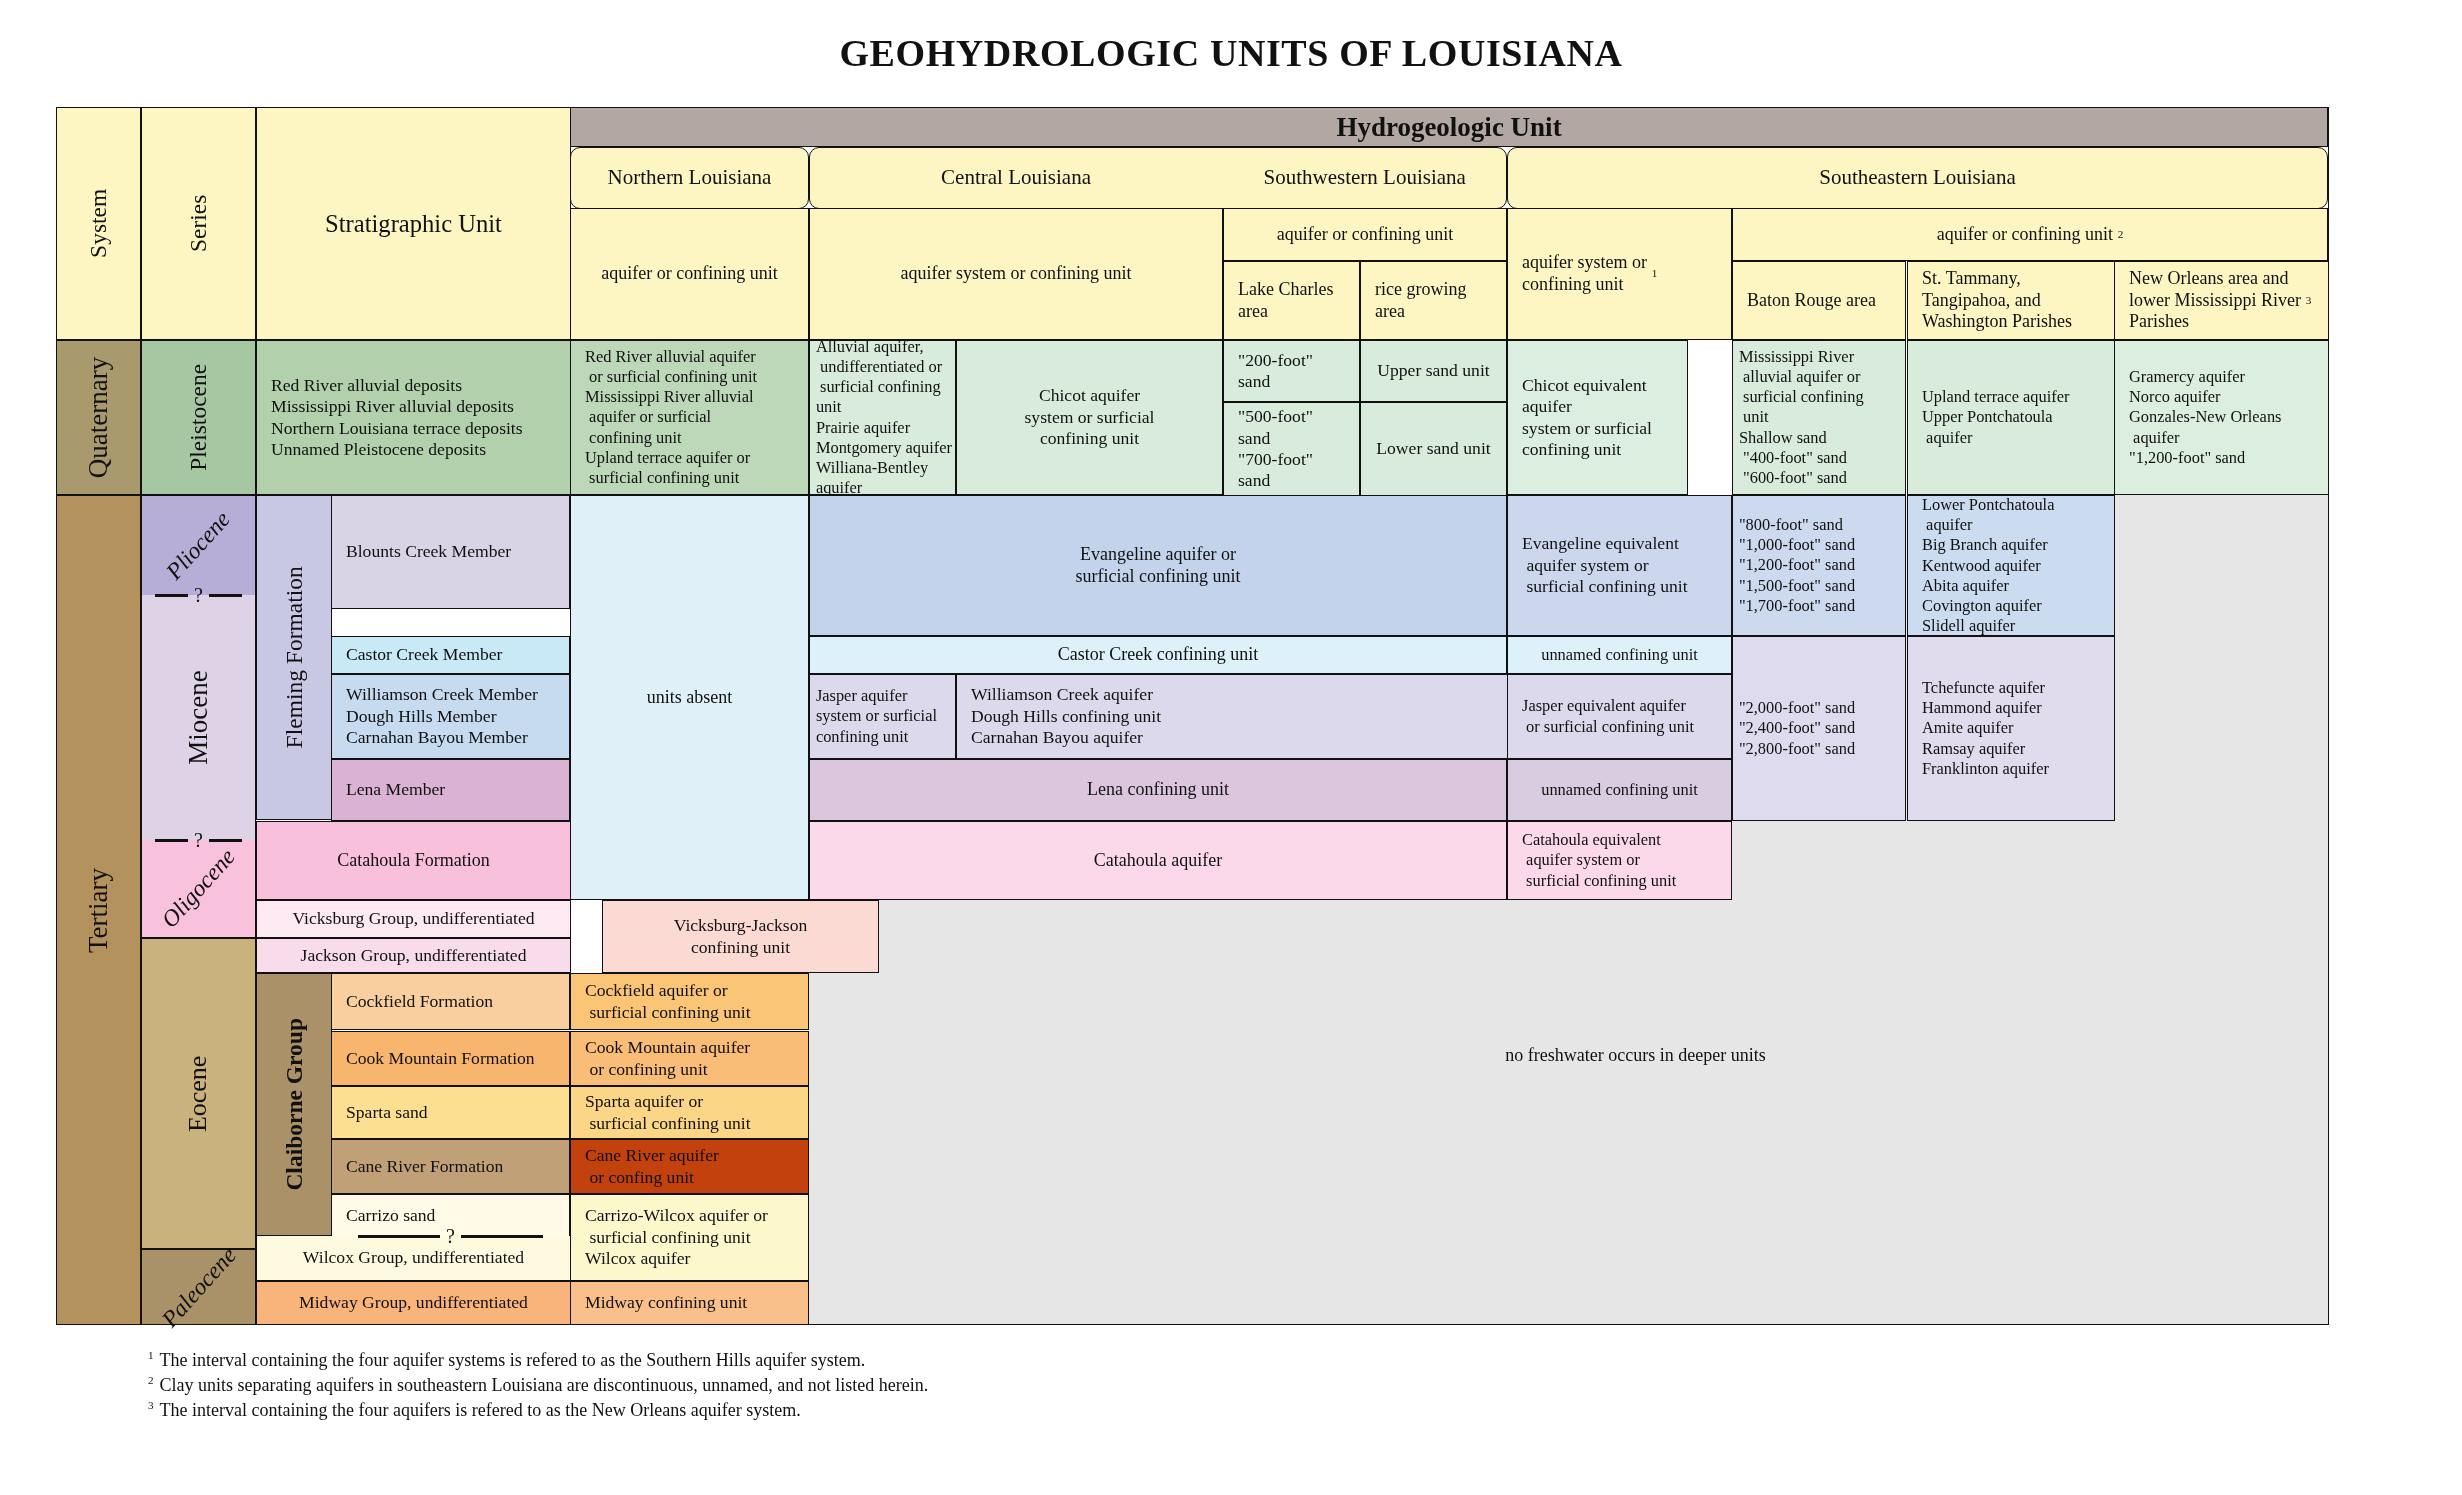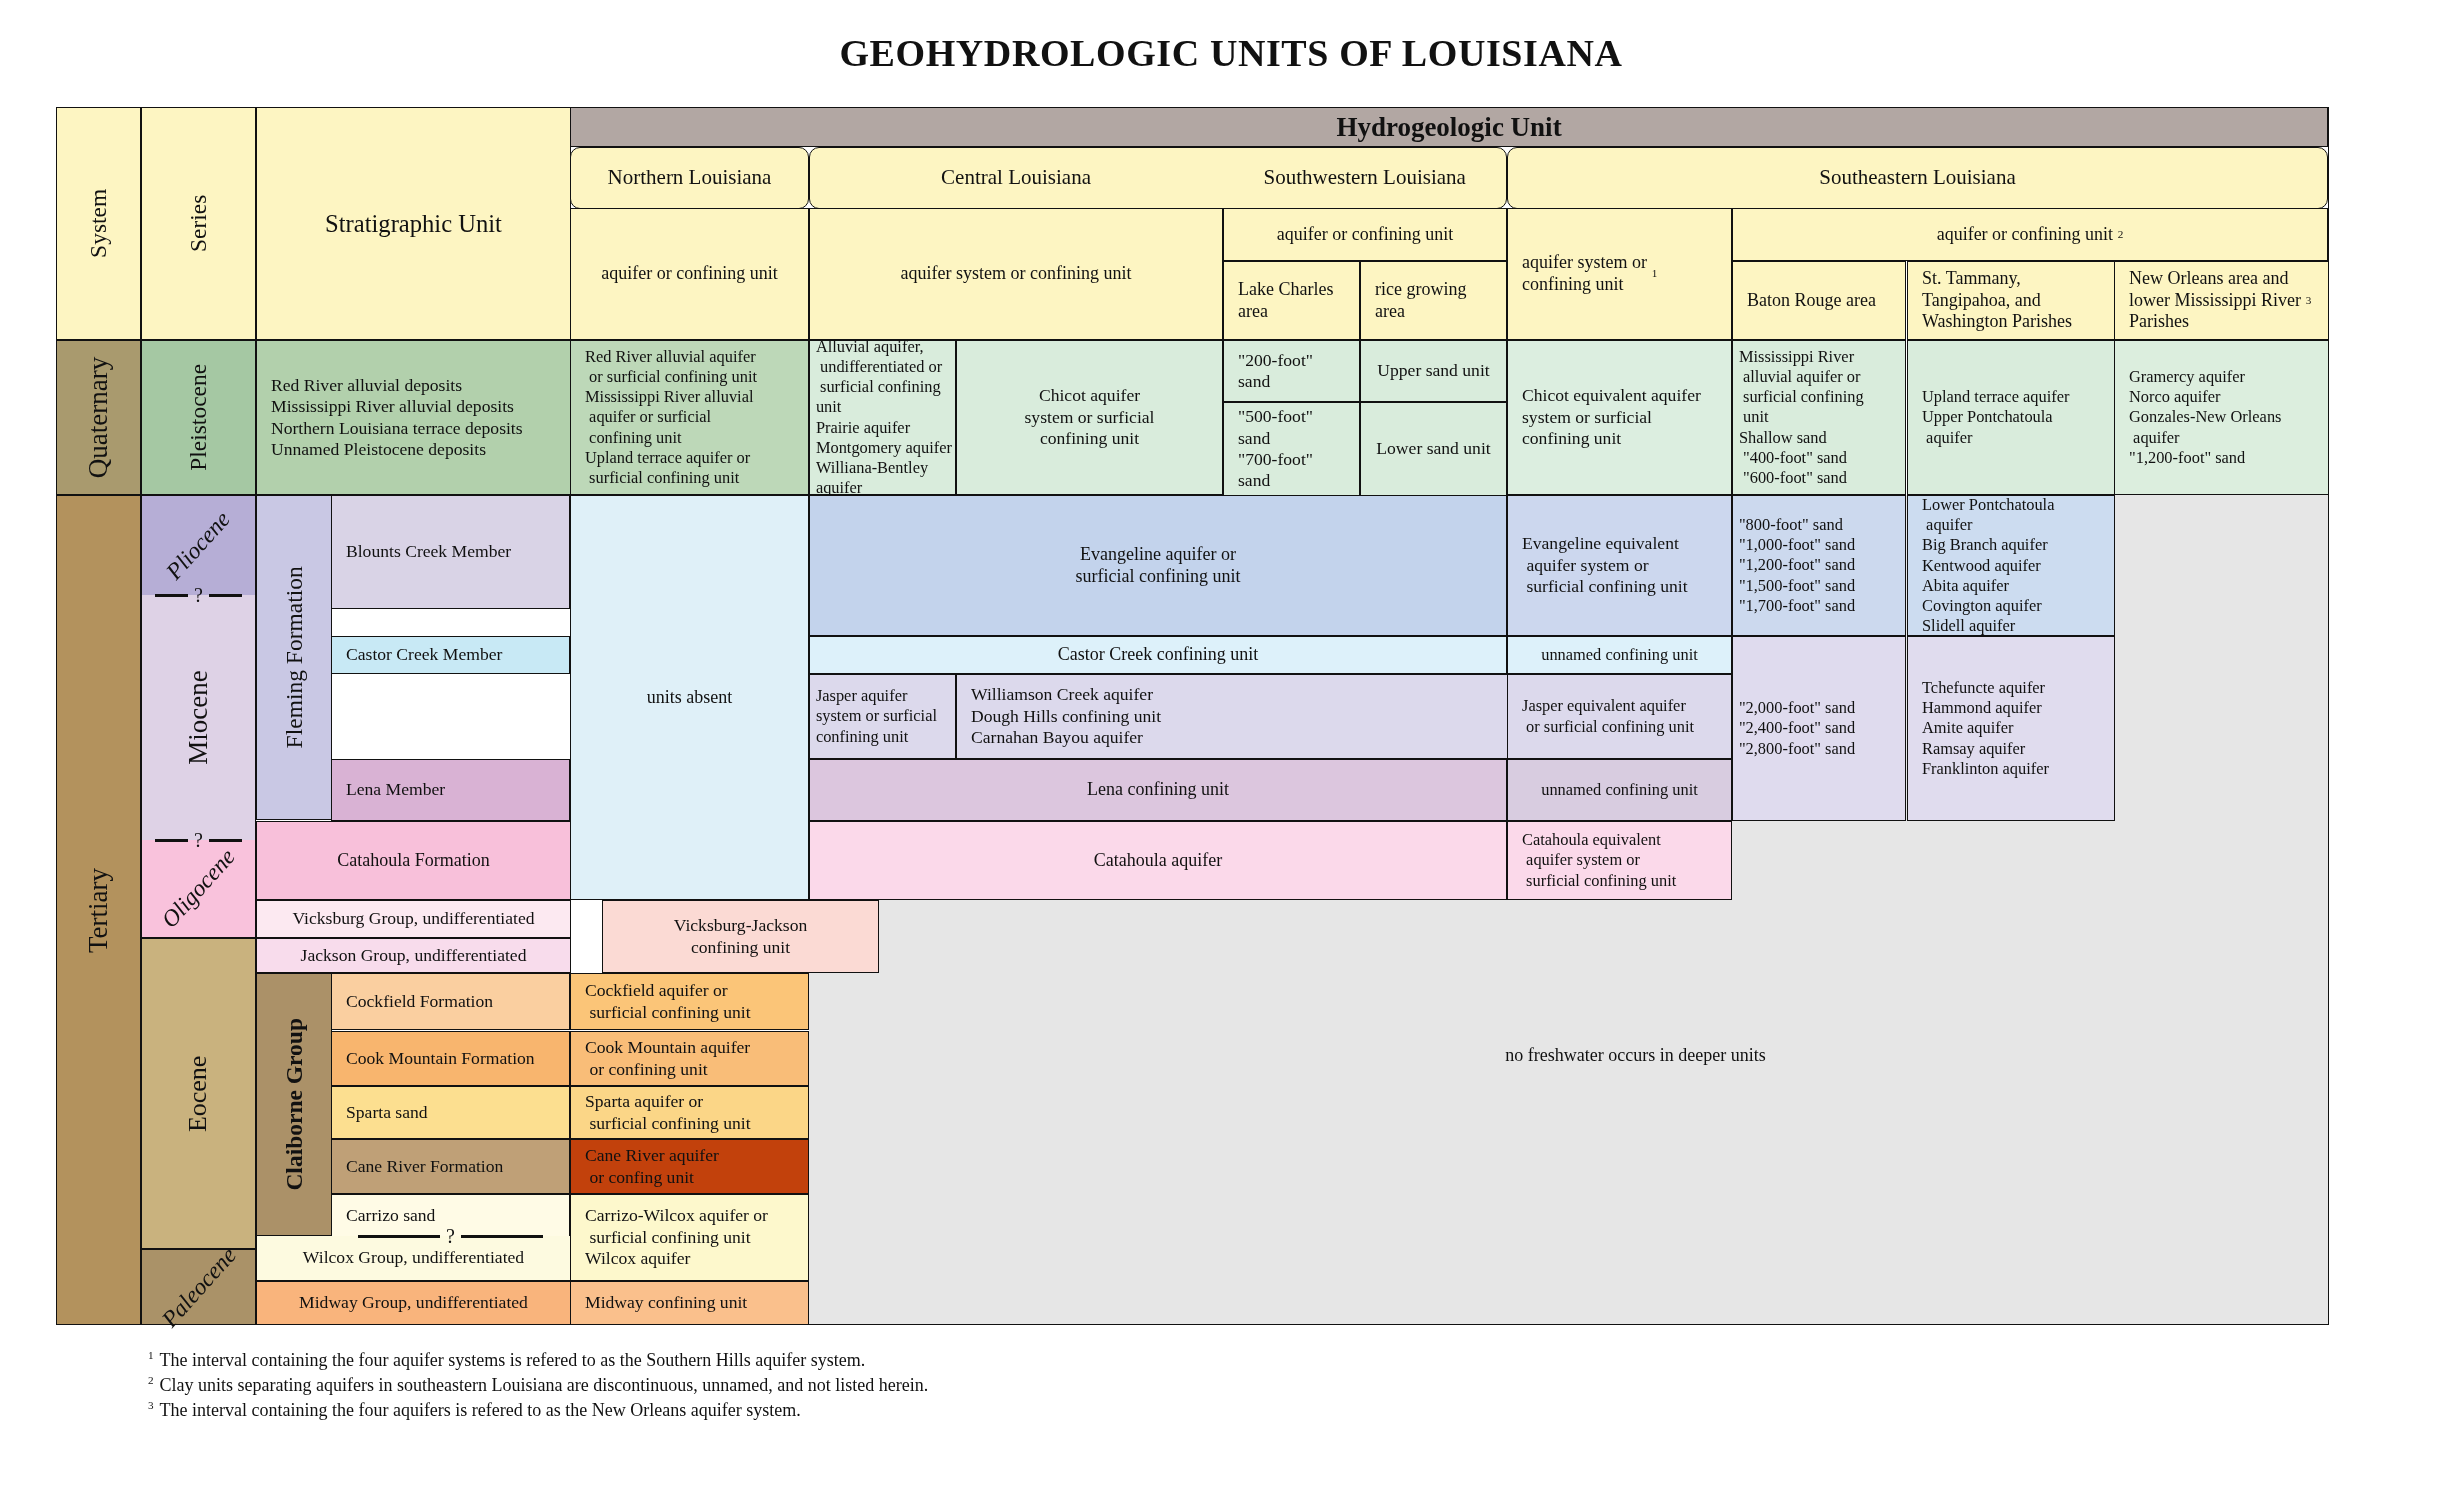--- a/index.html
+++ b/index.html
@@ -156,7 +156,7 @@
   <div class="c" style="left:1360px;top:340px;width:147px;height:62px;background:#d9ecdc;">Upper sand unit</div>
   <div class="c" style="left:1360px;top:402px;width:147px;height:94px;background:#d9ecdc;">Lower sand unit</div>
 
-  <div class="c l" style="left:1507px;top:340px;width:225px;height:155px;background:#dceee0;">Chicot equivalent aquifer
+  <div class="c l" style="left:1507px;top:340px;width:181px;height:155px;background:#dceee0;">Chicot equivalent aquifer
 system or surficial
 confining unit</div>
   <div class="c l" style="left:1507px;top:495px;width:225px;height:141px;background:#ccd7ee;">Evangeline equivalent

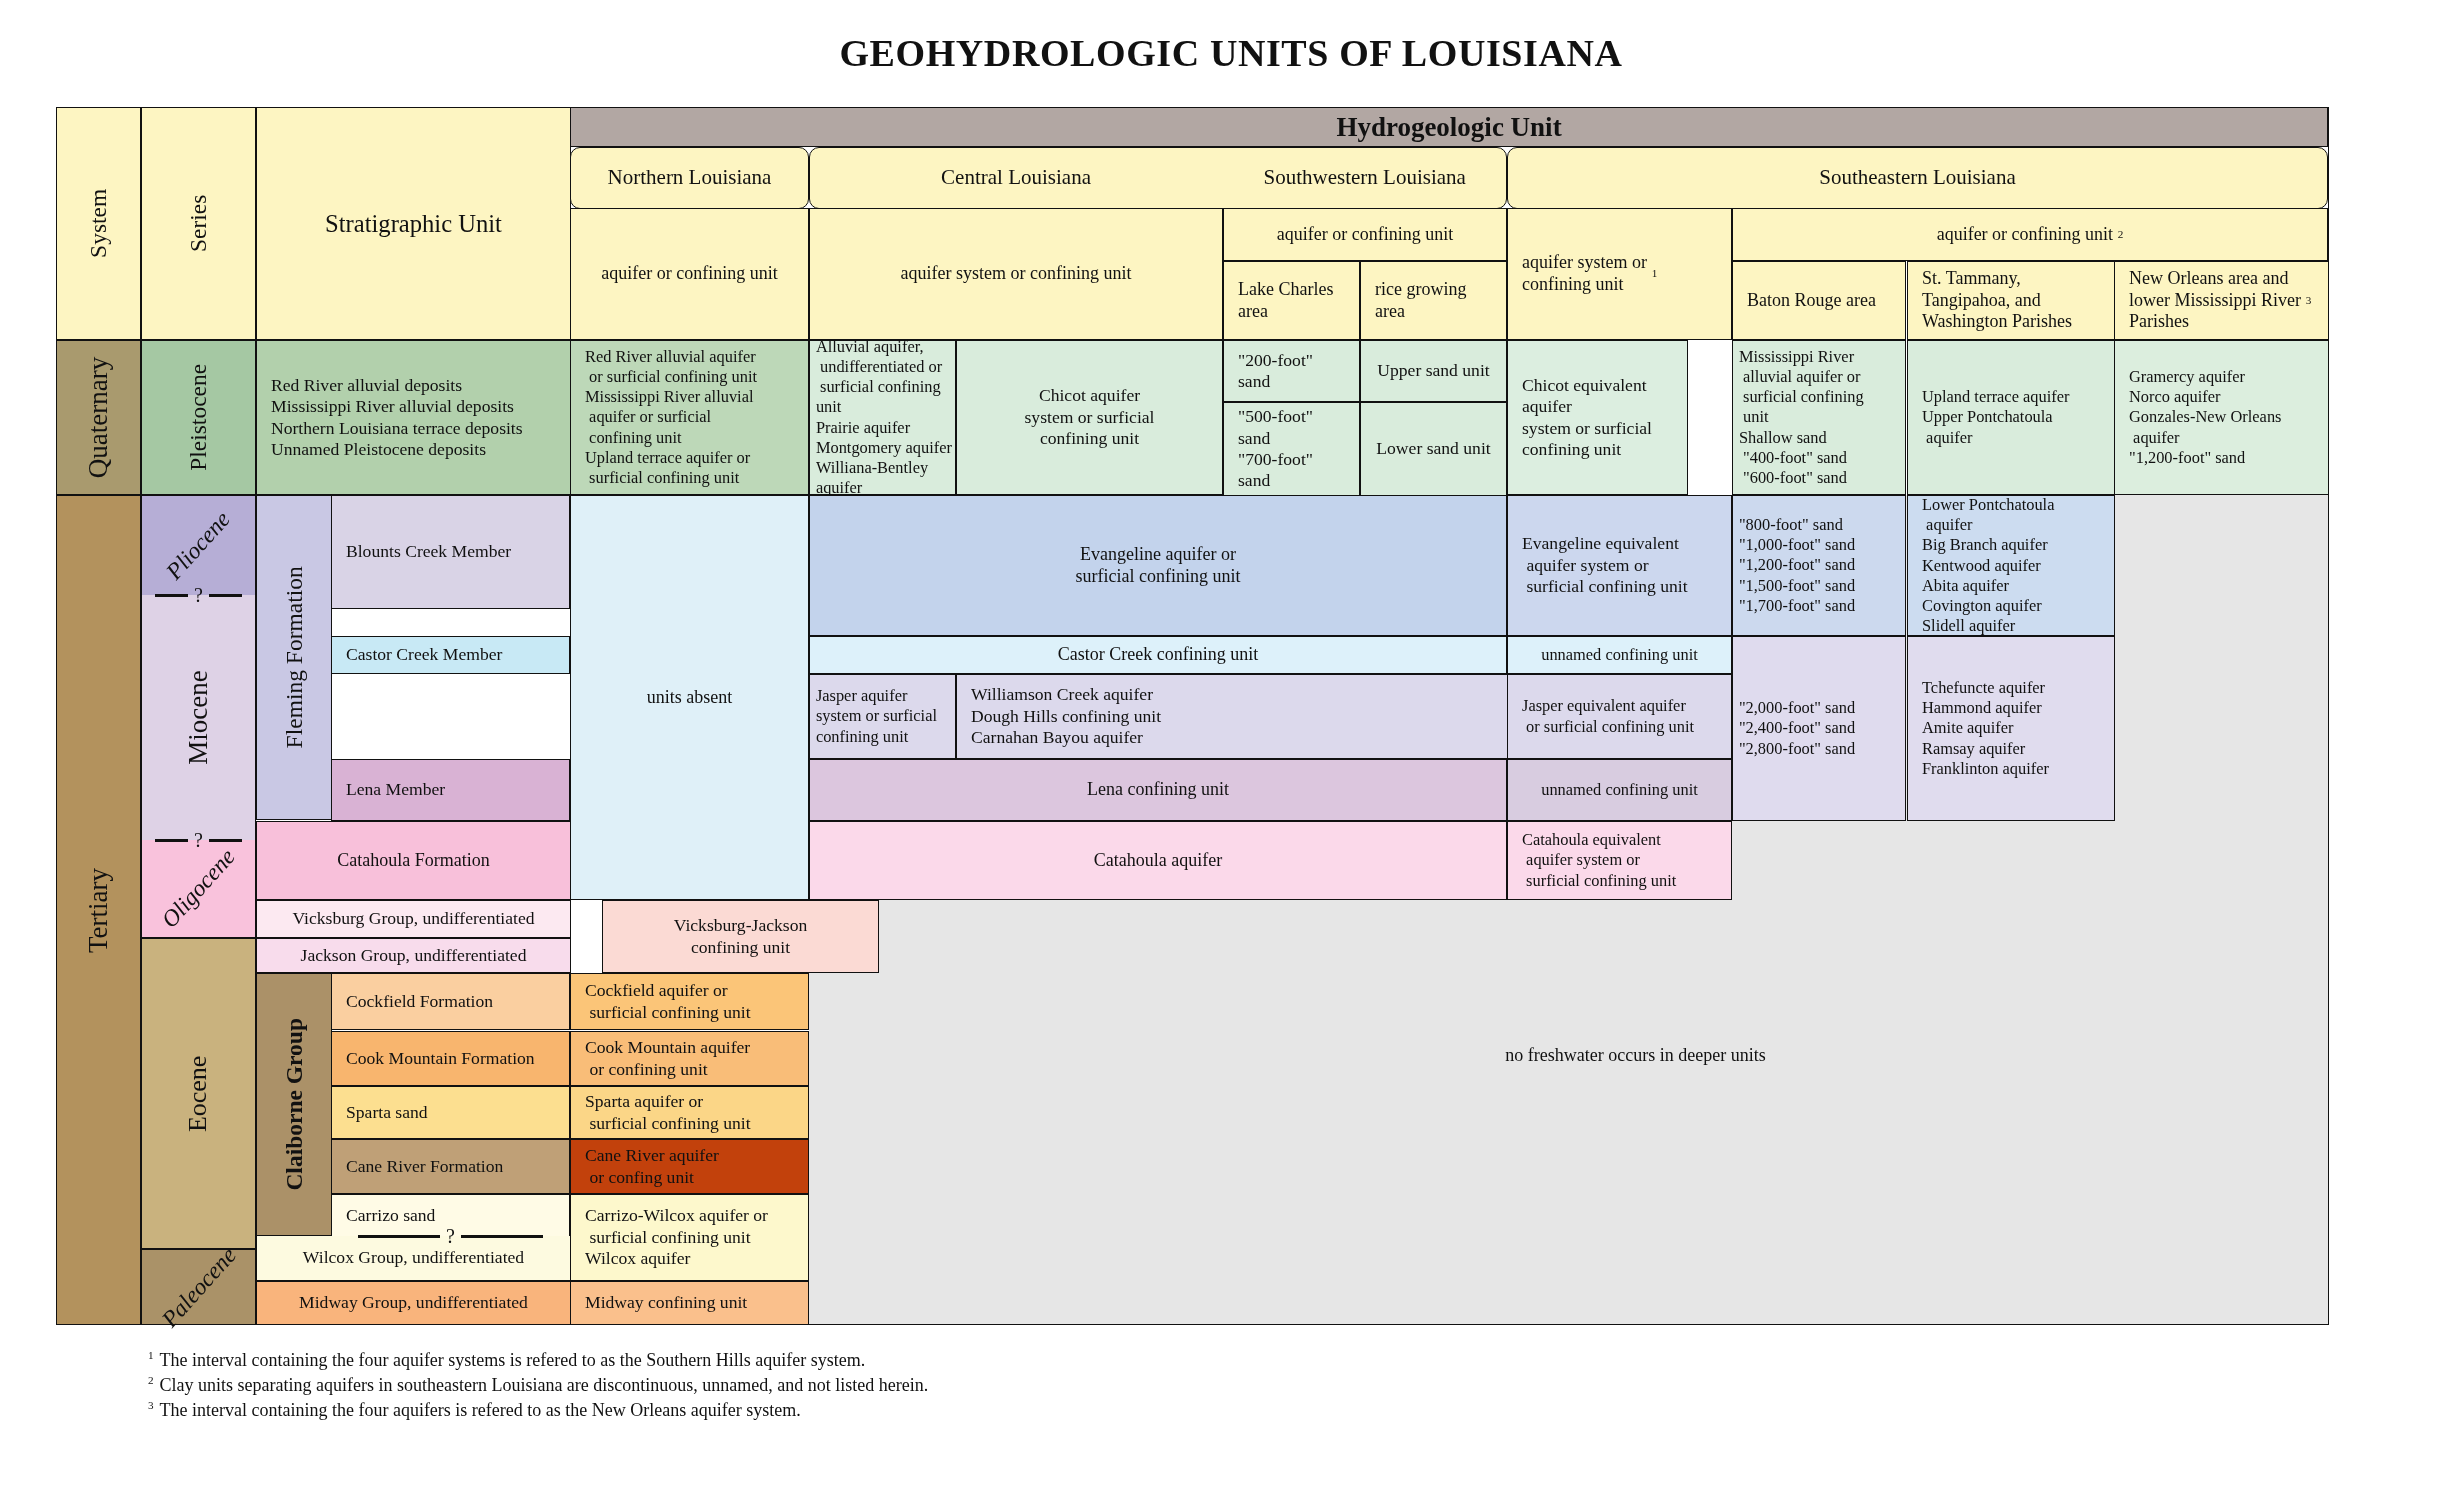--- a/index.html
+++ b/index.html
@@ -90,6 +90,9 @@
   <div class="c vert f40" style="left:256px;top:495px;width:76px;height:325px;background:#c9c8e4;"><span>Fleming Formation</span></div>
   <div class="c l" style="left:331px;top:495px;width:239px;height:114px;background:#d9d3e6;">Blounts Creek Member</div>
   <div class="c l" style="left:331px;top:636px;width:239px;height:38px;background:#c8e9f5;">Castor Creek Member</div>
+  <div class="c l" style="left:331px;top:674px;width:239px;height:85px;background:#c6daf0;">Williamson Creek Member
+Dough Hills Member
+Carnahan Bayou Member</div>
   <div class="c l" style="left:331px;top:759px;width:239px;height:62px;background:#d9b2d4;">Lena Member</div>
   <div class="c f31" style="left:256px;top:821px;width:315px;height:79px;background:#f8c0da;">Catahoula Formation</div>
   <div class="c" style="left:256px;top:900px;width:315px;height:38px;background:#fce9f1;">Vicksburg Group, undifferentiated</div>

